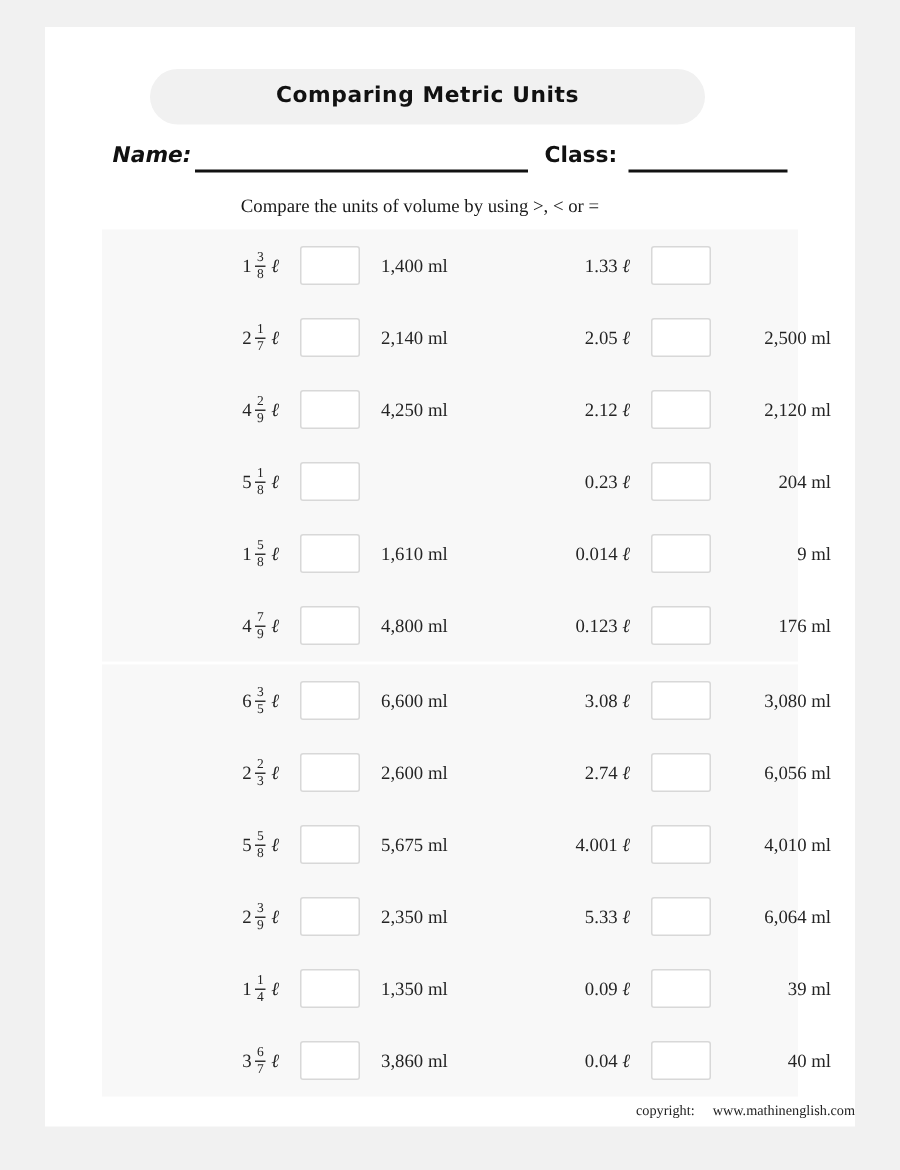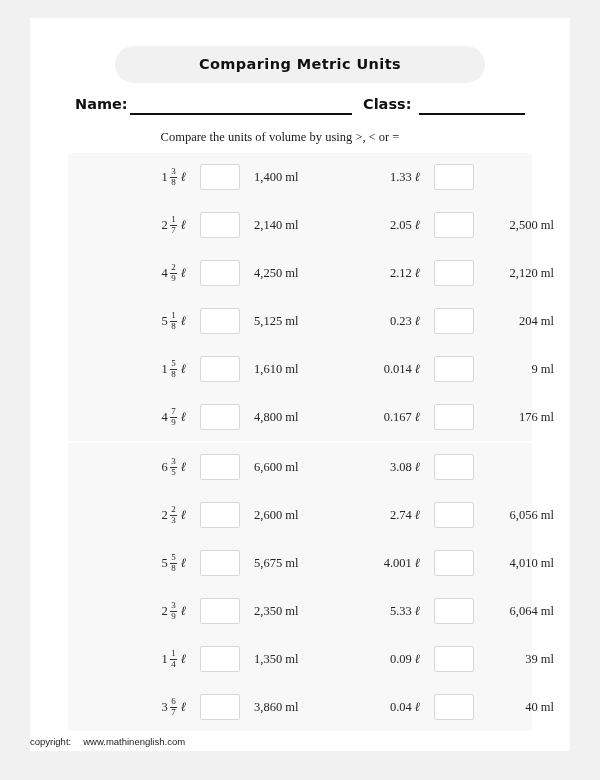--- a/index.html
+++ b/index.html
@@ -26,7 +26,7 @@
   
   #title-pill {
     position: absolute;
-    left: 85px;
+    left: 70px;
     top: 28px;
     width: 370px;
     height: 37px;

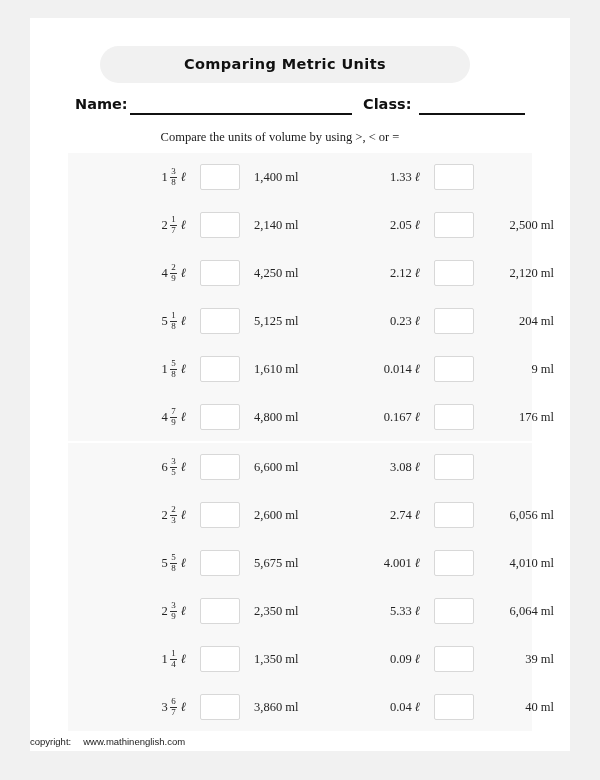--- a/index.html
+++ b/index.html
@@ -68,7 +68,7 @@
     border-bottom: 2px solid #111111;
     height: 17px;
   }
-  #name-label   { left: 0px; }
+  #name-label   { left: 0px; font-style: italic; }
   #name-rule    { left: 55px; width: 222px; }
   #class-label  { left: 288px; }
   #class-rule   { left: 344px; width: 106px; }

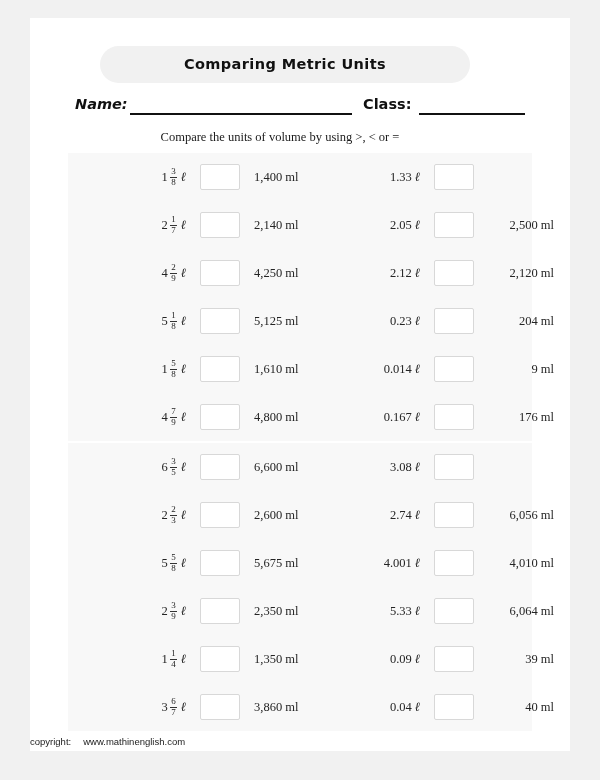--- a/index.html
+++ b/index.html
@@ -285,7 +285,6 @@
         <div class="cell c-left-box">
           <div class="answer-box"></div>
         </div>
-        <div class="cell c-left-ml">5,125 ml</div>
         <div class="cell c-right-val">
           <span class="mixed decimal">
             <span class="plainval">0.23</span>

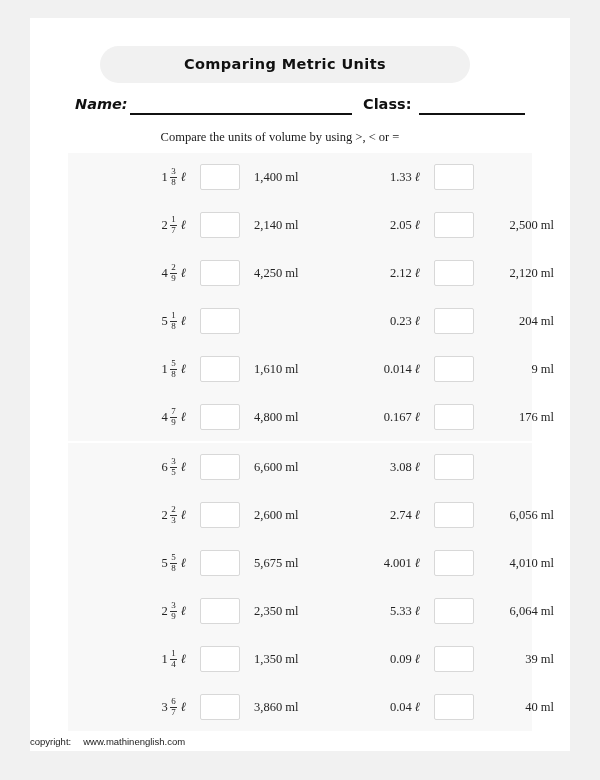--- a/index.html
+++ b/index.html
@@ -339,7 +339,7 @@
         <div class="cell c-left-ml">4,800 ml</div>
         <div class="cell c-right-val">
           <span class="mixed decimal">
-            <span class="plainval">0.167</span>
+            <span class="plainval">0.123</span>
             <span class="lsym">ℓ</span>
           </span>
         </div>

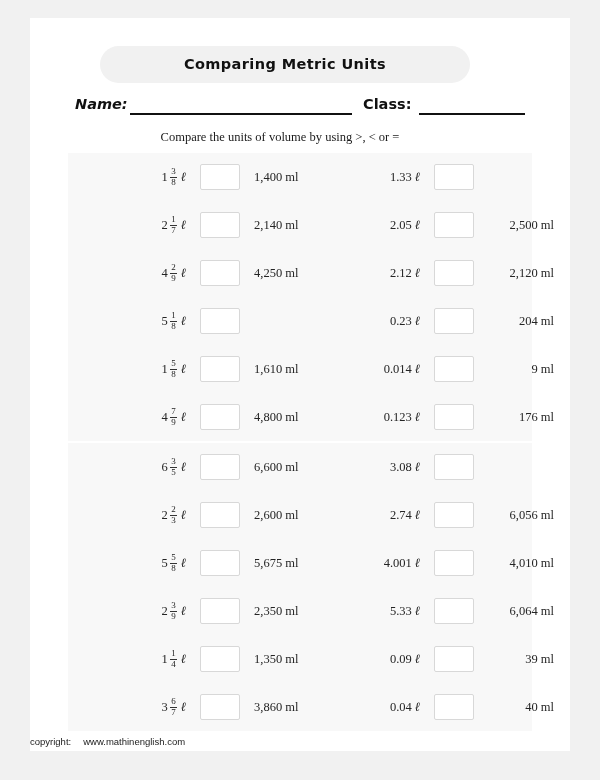--- a/index.html
+++ b/index.html
@@ -374,6 +374,7 @@
         <div class="cell c-right-box">
           <div class="answer-box"></div>
         </div>
+        <div class="cell c-right-ml">3,080 ml</div>
       </div>
       <div class="qrow">
         <div class="cell c-left-val">

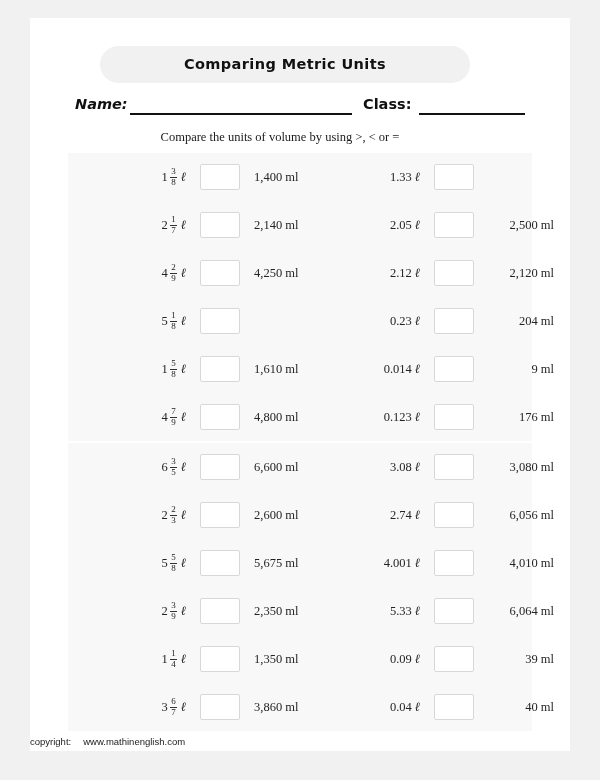--- a/index.html
+++ b/index.html
@@ -168,8 +168,8 @@
     left: 0;
     top: 718px;
     width: 540px;
-    text-align: left;
-    font-family: Liberation Sans, sans-serif;
+    text-align: right;
+    font-family: Liberation Serif, serif;
     font-size: 9.5px;
     color: #222222;
   }

